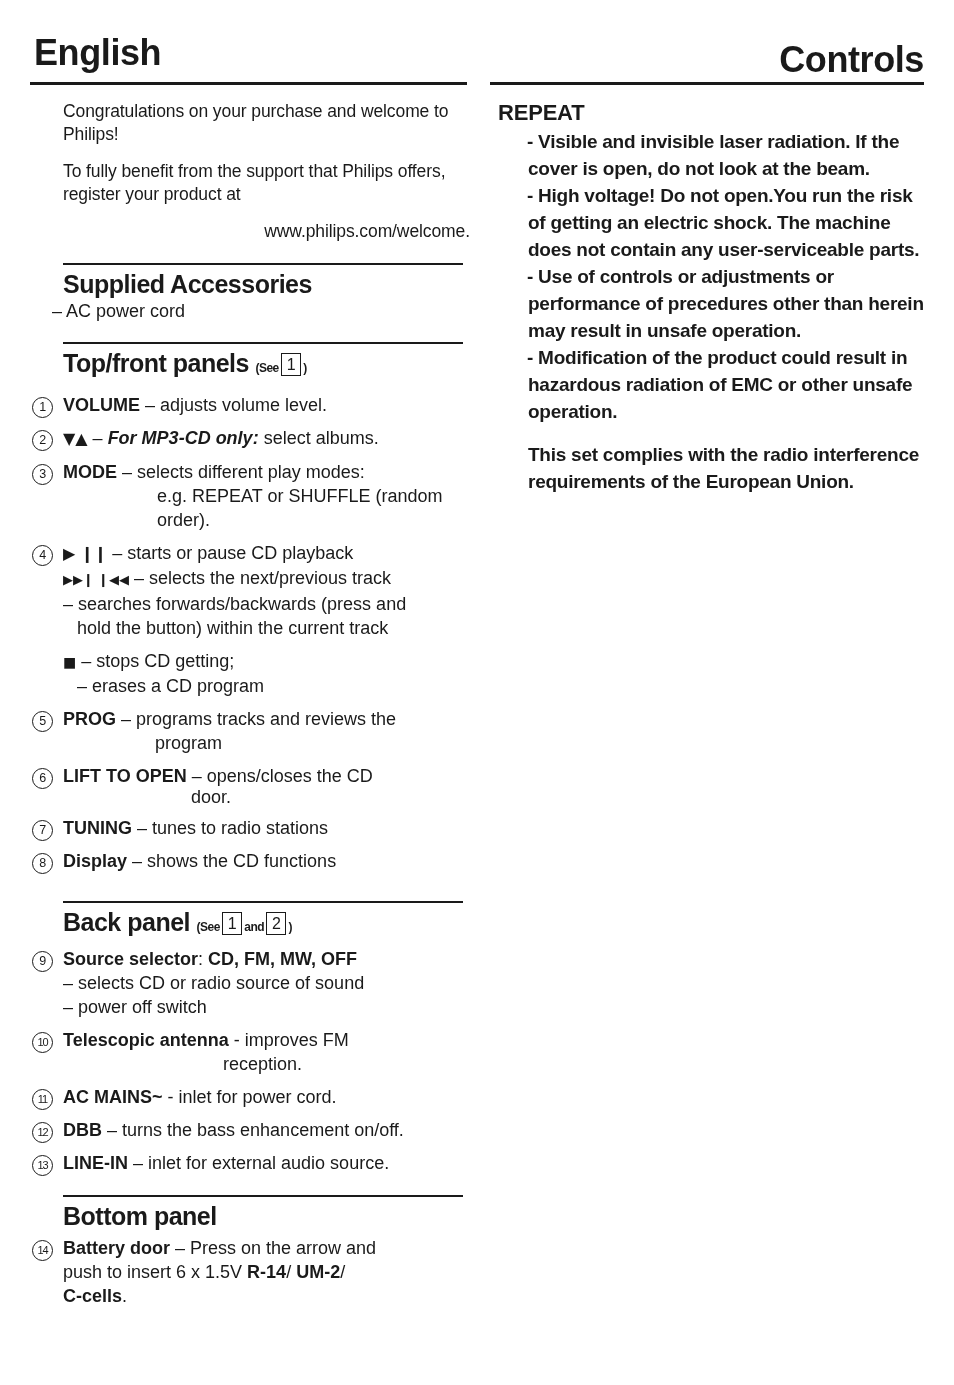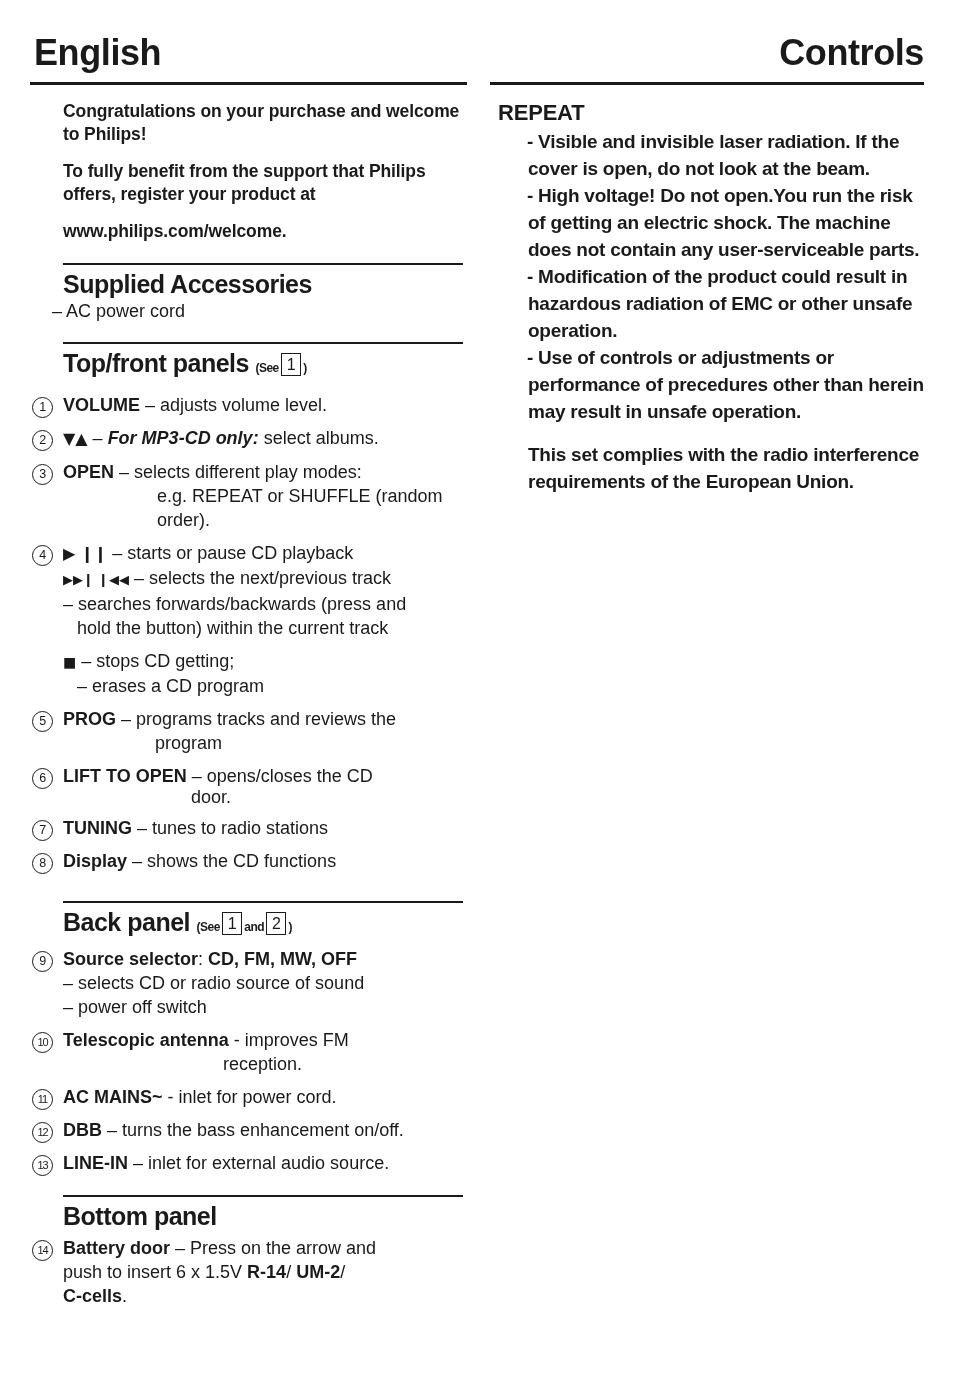--- a/index.html
+++ b/index.html
@@ -43,7 +43,7 @@
   .hdr-right {
     position: absolute;
     right: 30px;
-    top: 0;
+    top: 7px;
     font-size: 36px;
     font-weight: bold;
     letter-spacing: -0.4px;

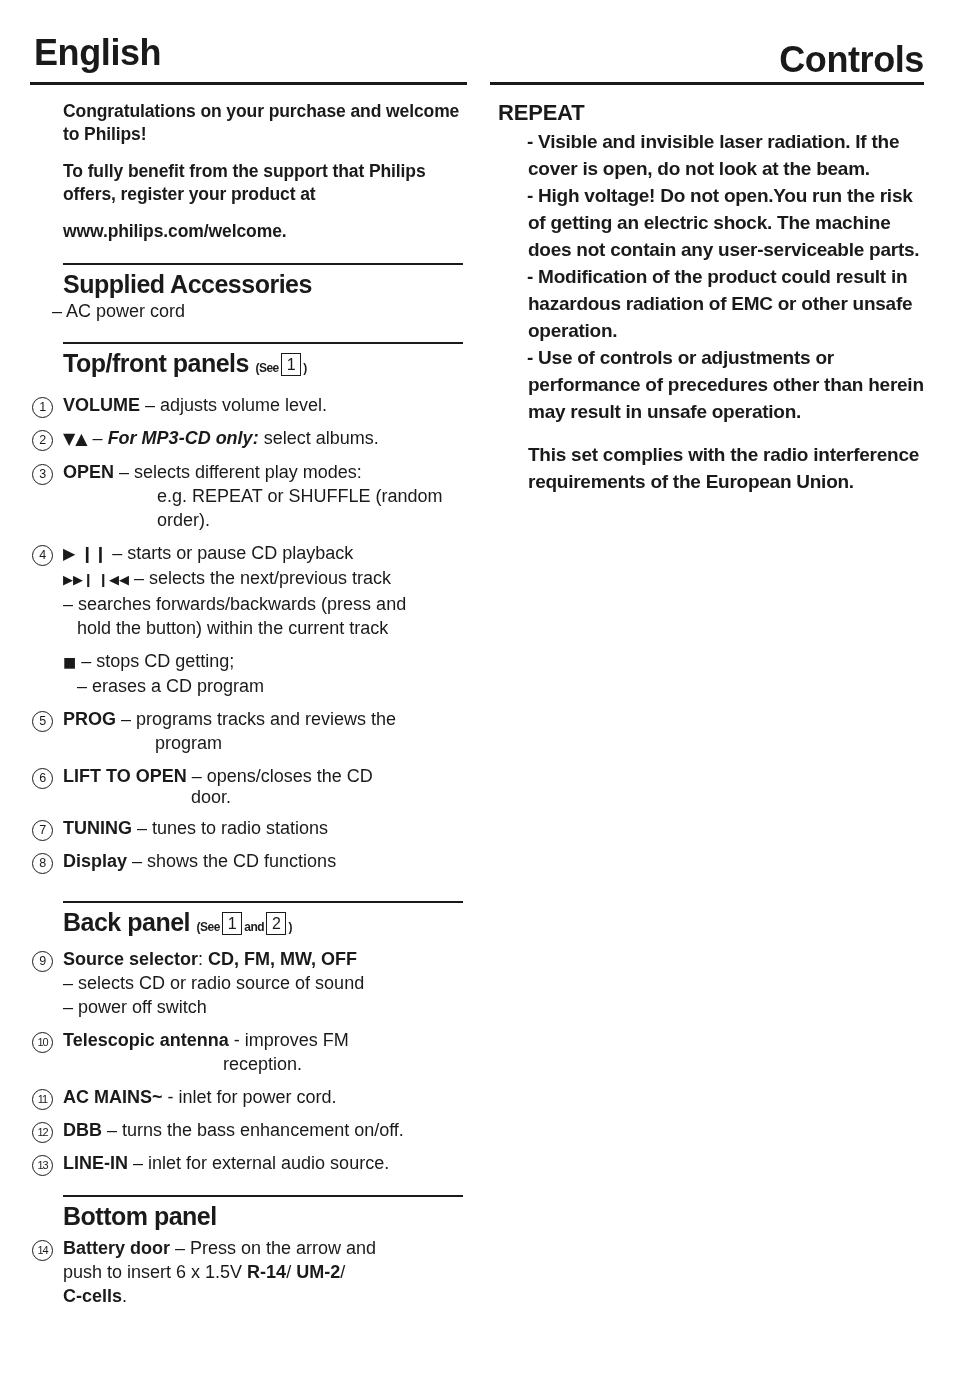--- a/index.html
+++ b/index.html
@@ -84,7 +84,7 @@
   
   .intro-p {
     font-size: 17.5px;
-    font-weight: bold;
+    font-weight: normal;
     line-height: 23px;
     margin: 0 0 14px 0;
     padding-left: 33px;

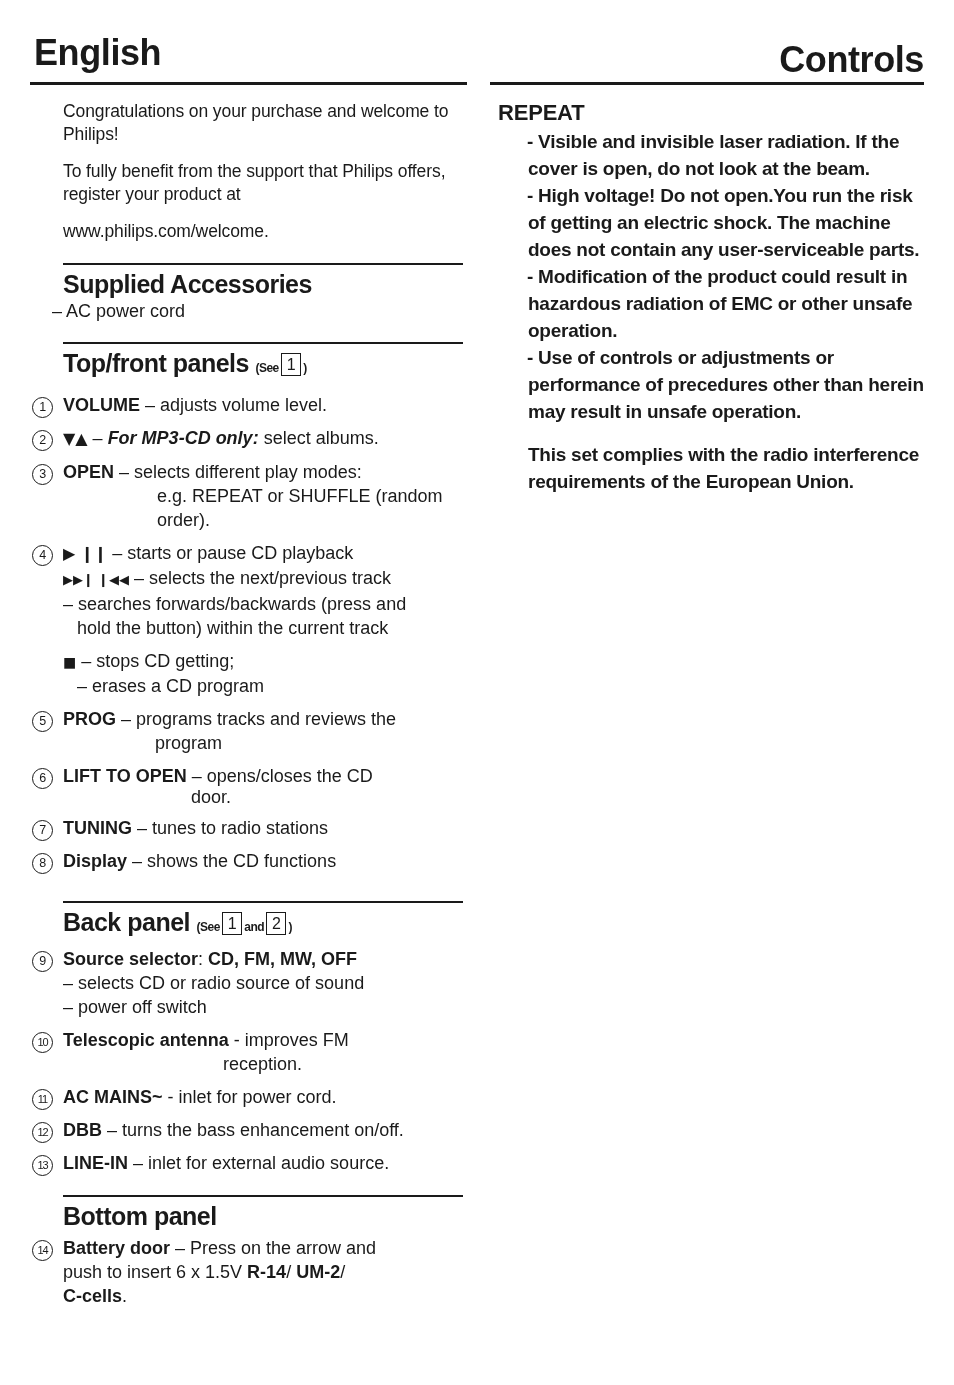--- a/index.html
+++ b/index.html
@@ -92,6 +92,7 @@
   }
   .intro-p.url {
     margin-bottom: 6px;
+    text-align: right;
   }
 
   

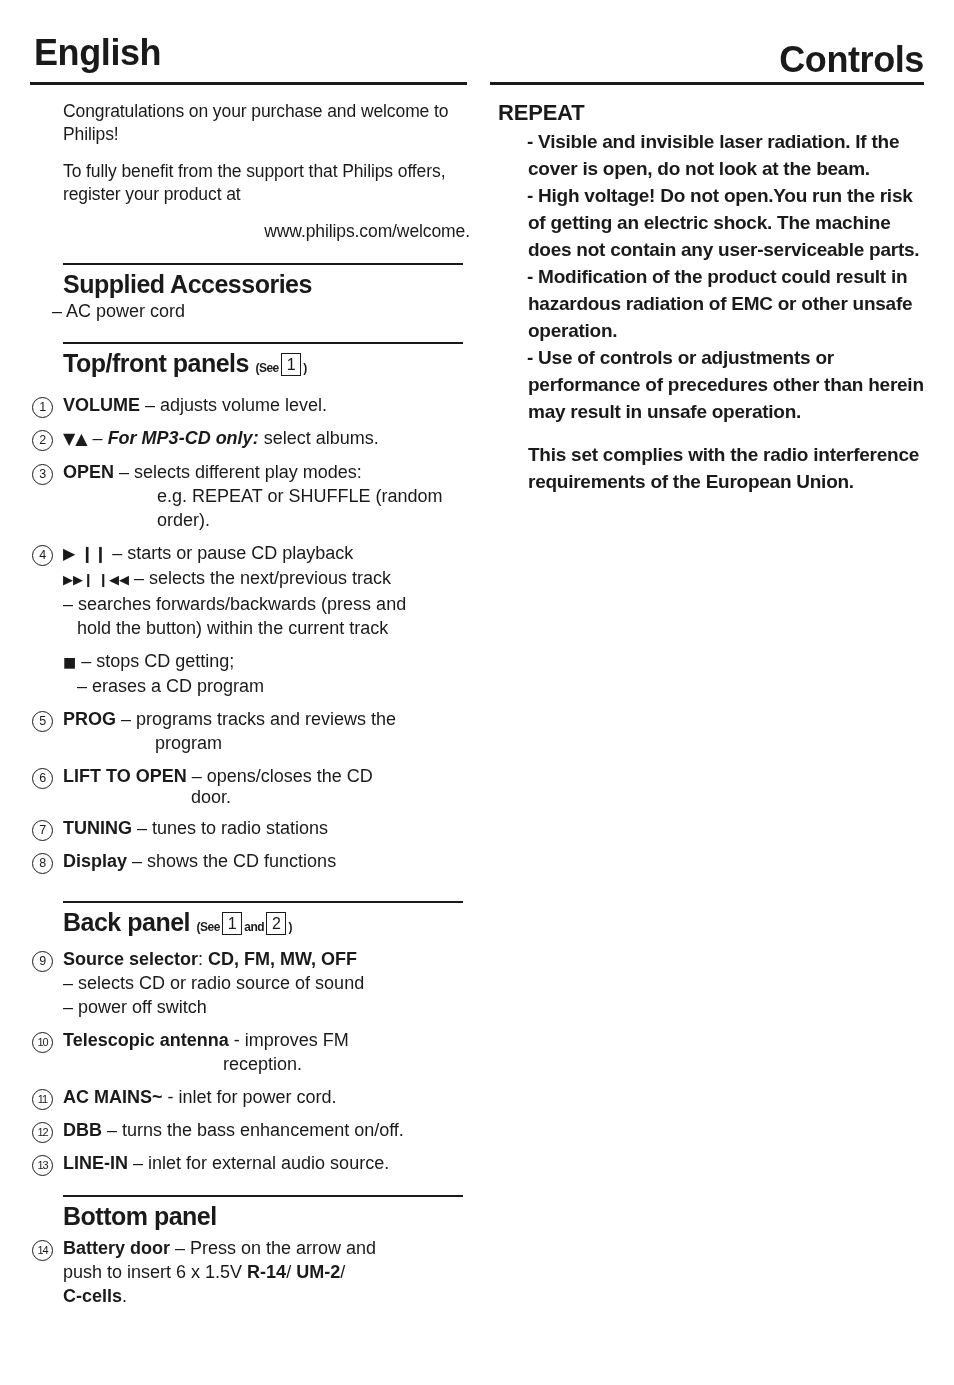--- a/index.html
+++ b/index.html
@@ -377,8 +377,8 @@
     <div class="caution-body">
       <span class="para">- Visible and invisible laser radiation. If the cover is open, do not look at the beam.</span>
       <span class="para">- High voltage! Do not open.You run the risk of getting an electric shock. The machine does not contain any user-serviceable parts.</span>
+      <span class="para">- Use of controls or adjustments or performance of precedures other than herein may result in unsafe operation.</span>
       <span class="para">- Modification of the product could result in hazardous radiation of EMC or other unsafe operation.</span>
-      <span class="para">- Use of controls or adjustments or performance of precedures other than herein may result in unsafe operation.</span>
     </div>
 
     <p class="caution-note">This set complies with the radio interference requirements of the European Union.</p>

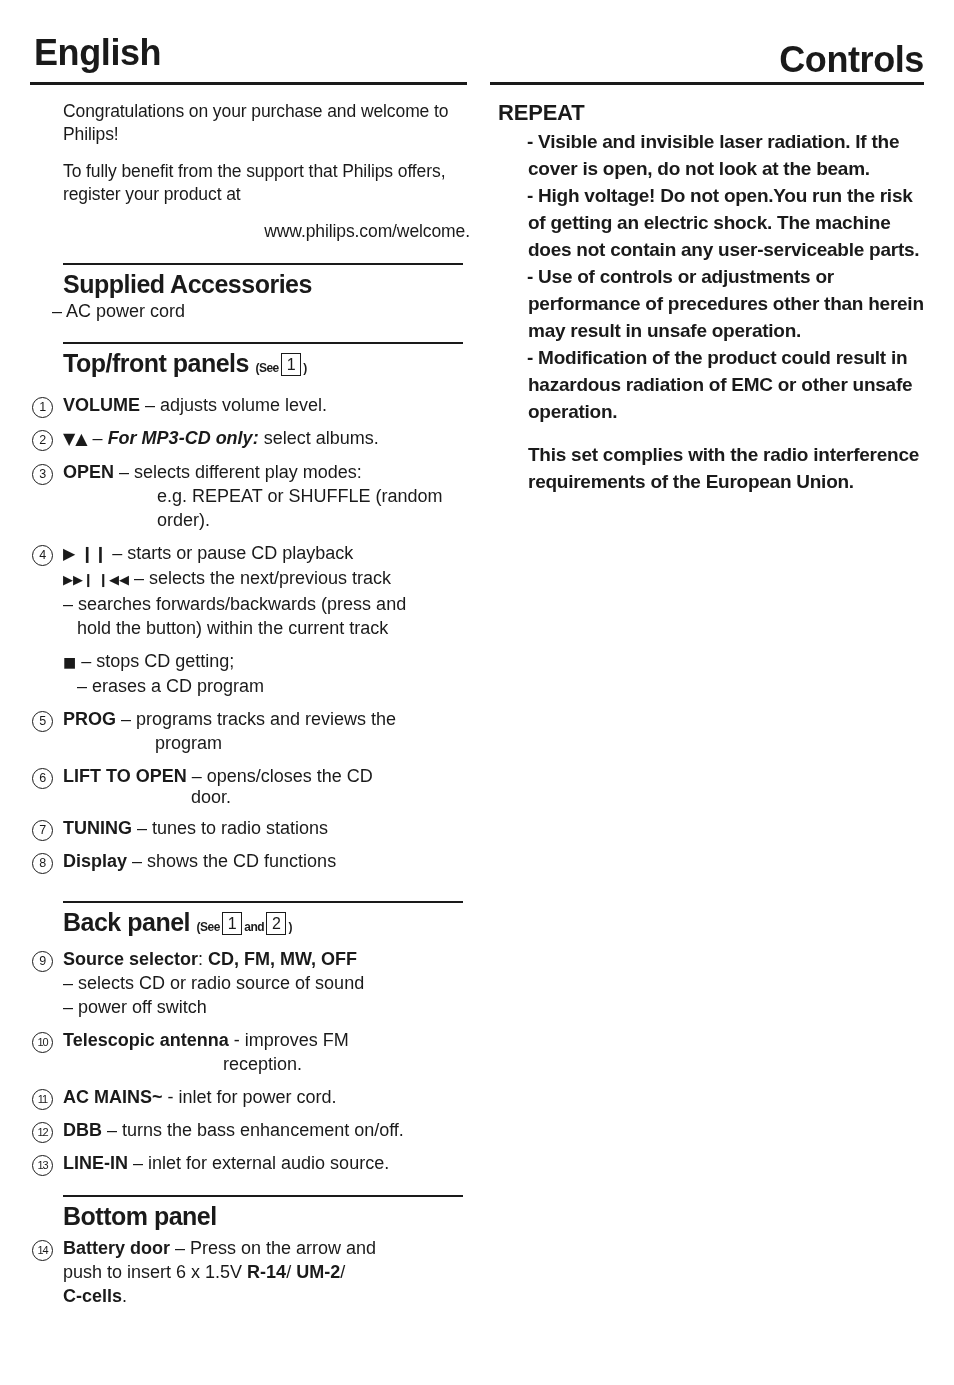--- a/index.html
+++ b/index.html
@@ -267,7 +267,7 @@
 
         <li class="ctrl-item">
           <span class="circ">3</span>
-          <span class="b">OPEN</span><span> – selects different play modes:</span>
+          <span class="b">MODE</span><span> – selects different play modes:</span>
           <span class="cont deep">e.g. REPEAT or SHUFFLE (random</span>
           <span class="cont deep">order).</span>
         </li>

